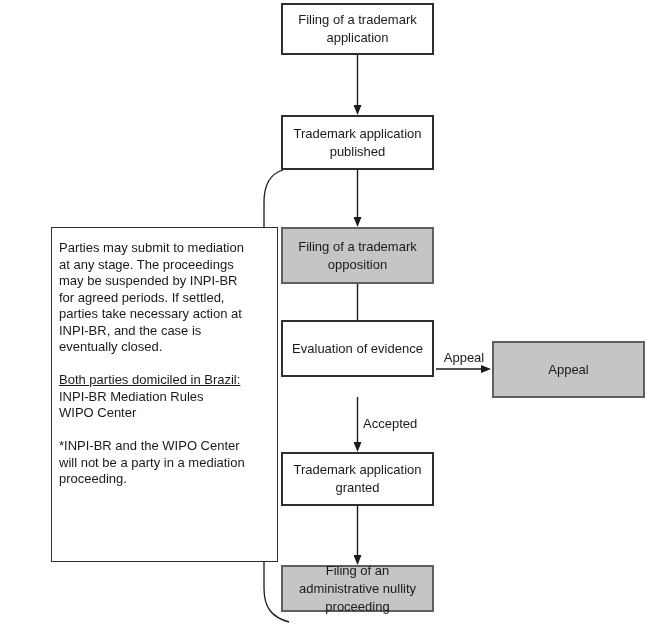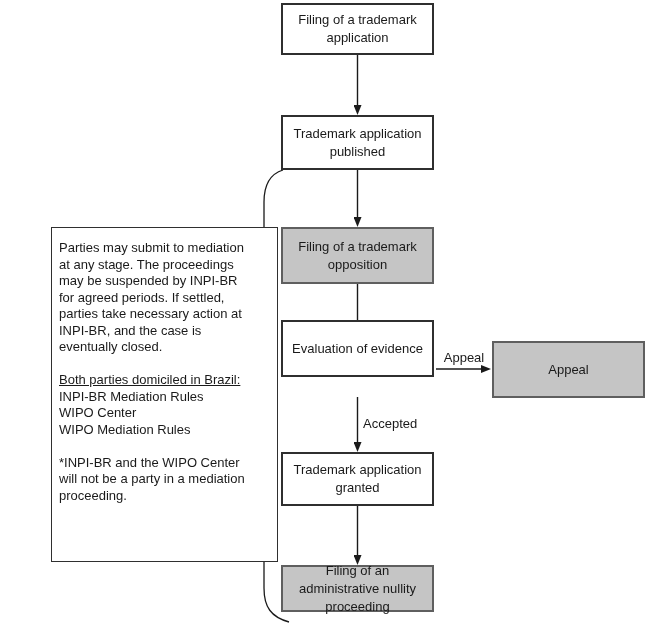--- a/index.html
+++ b/index.html
@@ -150,7 +150,6 @@
     <div class="block u gap">Both parties domiciled in Brazil:</div>
     <div class="block">INPI-BR Mediation Rules</div>
     <div class="block">WIPO Center</div>
-    <div class="block">WIPO Mediation Rules</div>
     <div class="block gap">*INPI-BR and the WIPO Center
 will not be a party in a mediation
 proceeding.</div>

